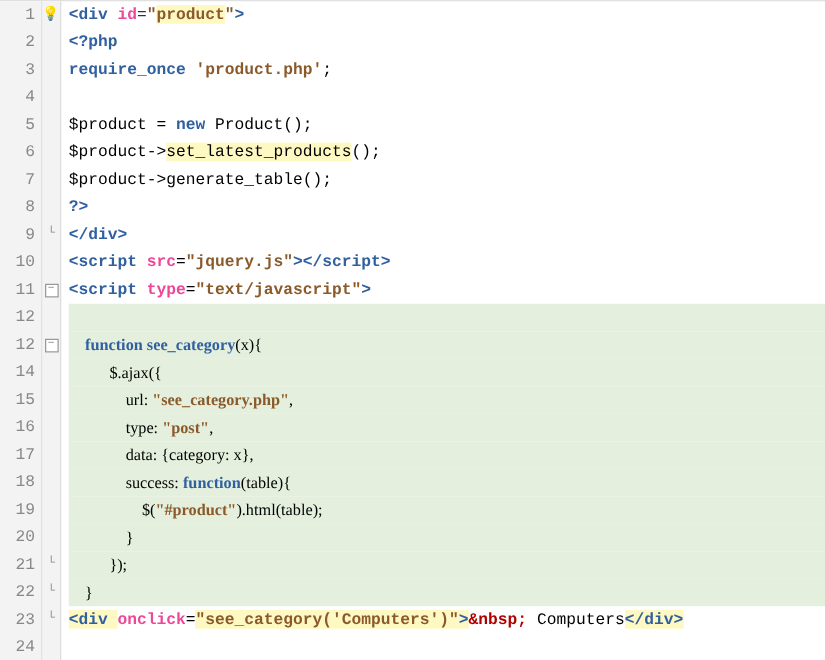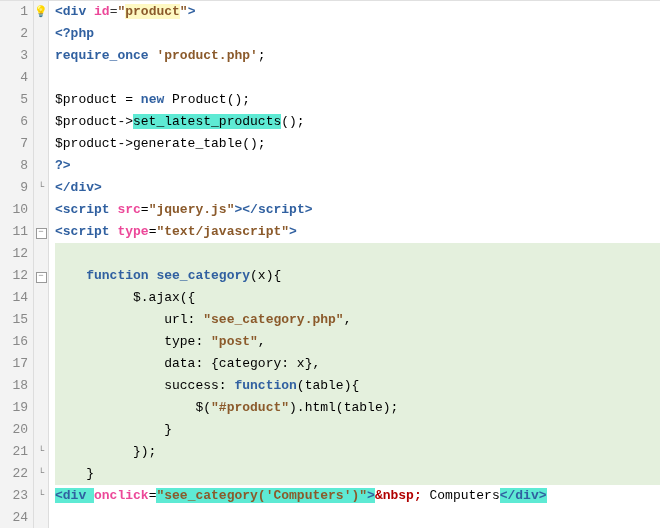--- a/index.html
+++ b/index.html
@@ -73,7 +73,7 @@
   .k-plain { color: #333; }
   .k-ent { color: #b00000; font-weight: bold; }
   .hl-green { background: #fef9c3; }
-  .hl-yellow { background: #5eead4; }
+  .hl-yellow { background: #fef9c3; }
 </style>
 </head>
 <body>

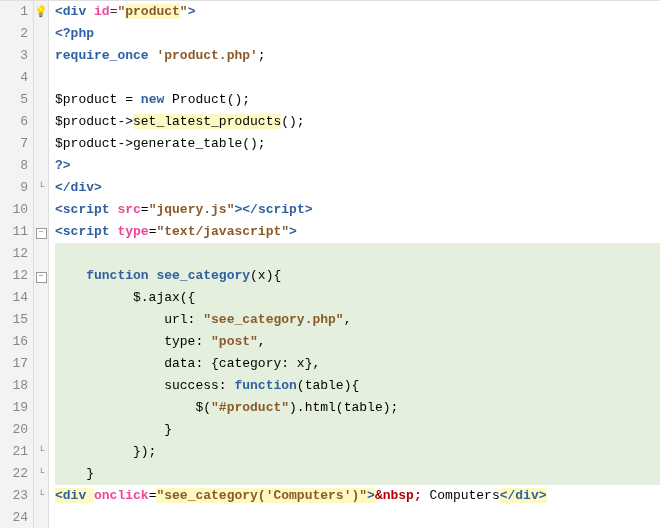--- a/index.html
+++ b/index.html
@@ -65,6 +65,7 @@
   }
   .block-bg {
     background: #e4f0dd;
+    font-family: Liberation Serif, serif;
   }
   .k-tag { color: #3060a0; font-weight: bold; }
   .k-attr { color: #ec4899; font-weight: bold; }

